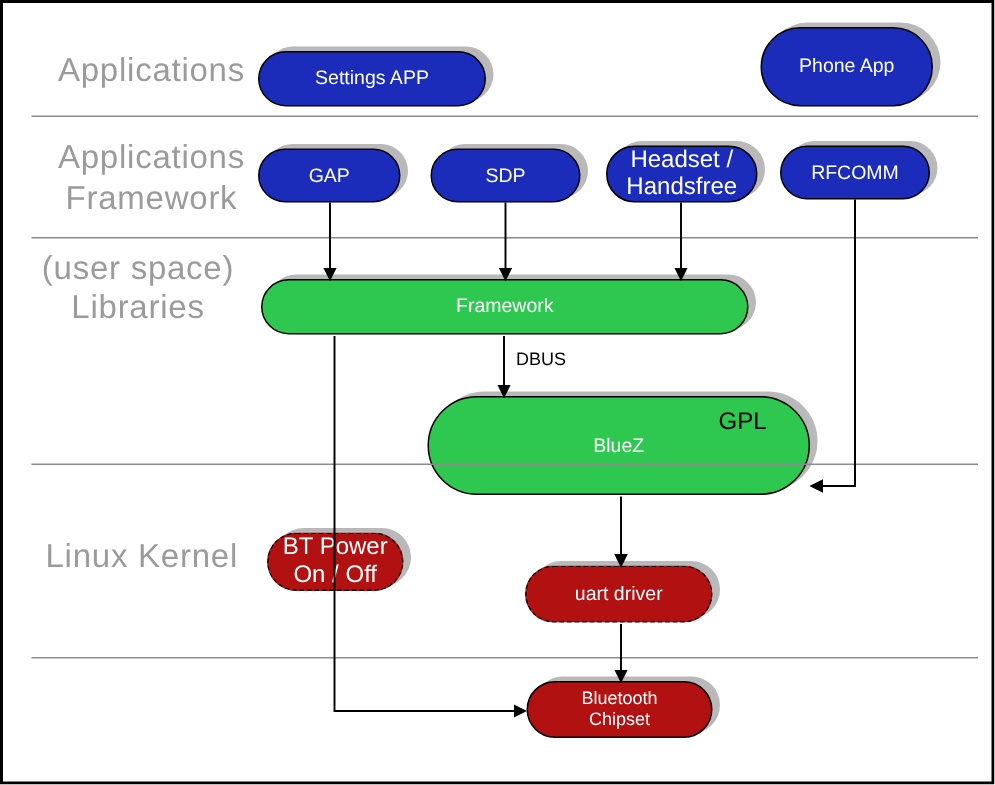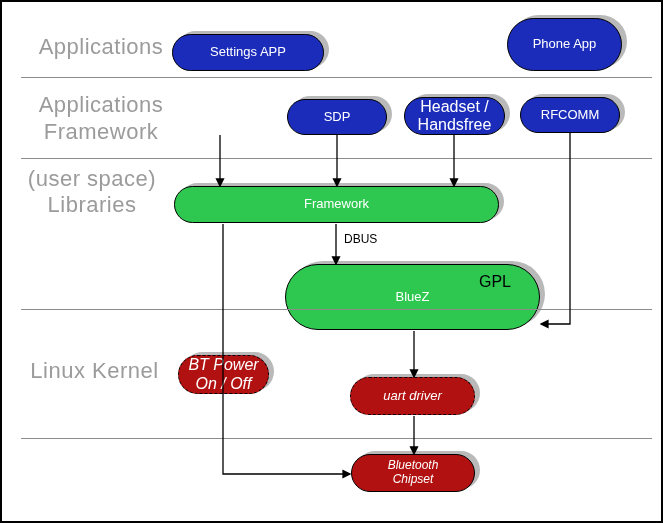--- a/index.html
+++ b/index.html
@@ -45,6 +45,9 @@
     <span class="t">Phone App</span>
   </div>
 
+  <div class="pill blue fs13" style="left:170px;top:97px;width:95px;height:36px;">
+    <span class="t">GAP</span>
+  </div>
 
   <div class="pill blue fs13" style="left:285px;top:97px;width:100px;height:36px;">
     <span class="t">SDP</span>

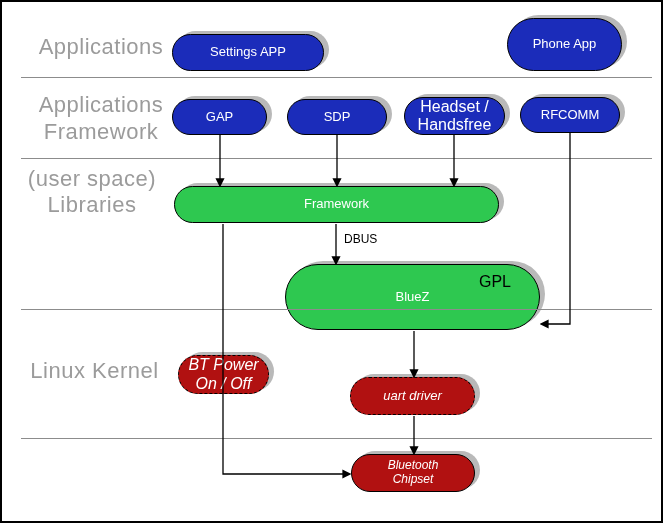--- a/index.html
+++ b/index.html
@@ -20,7 +20,7 @@
   .pill .t{display:block;line-height:1.15;}
   .blue{background:var(--app-blue);}
   .green{background:var(--lib-green);}
-  .red{background:var(--kernel-red);font-style:italic;}
+  .red{background:var(--kernel-red);}
   .dashed{border-style:dashed;}
 
   .fs13{font-size:13px;}

